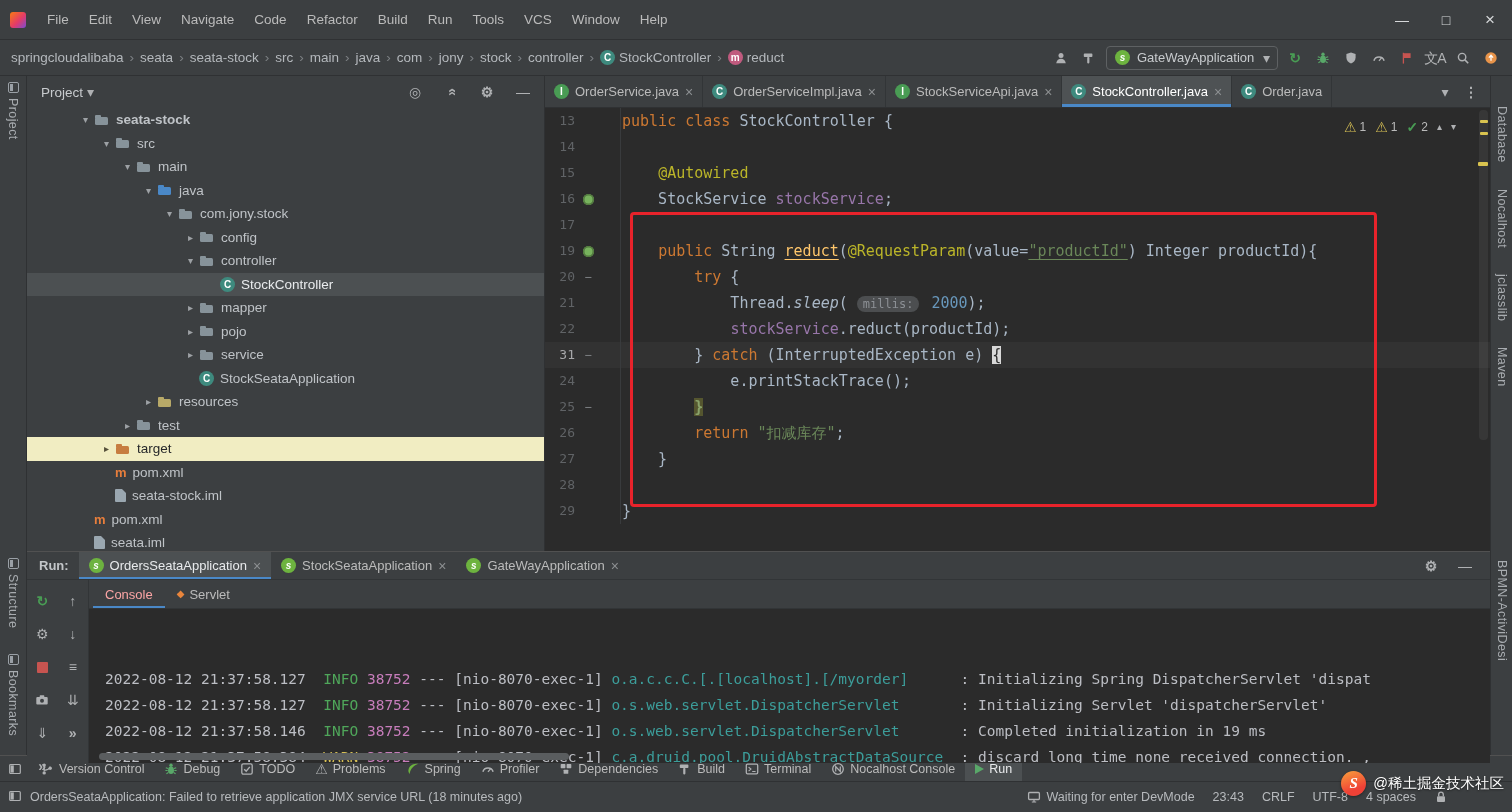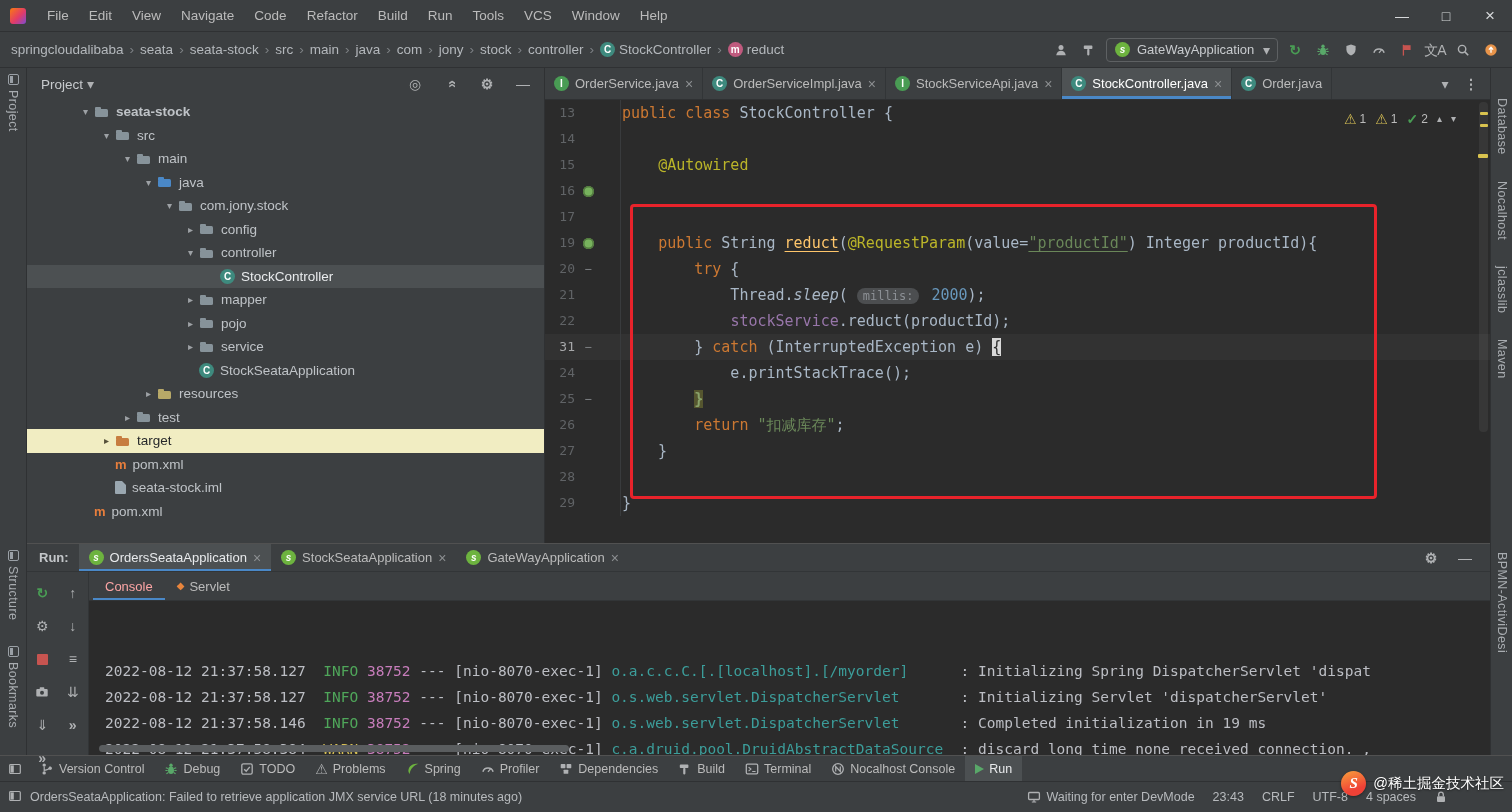--- a/index.html
+++ b/index.html
@@ -8,7 +8,7 @@
 .app{width:1512px;height:812px;display:flex;flex-direction:column;background:#3c3f41;color:#bbb;position:relative;overflow:hidden}
 
 
-.titlebar{height:32px;flex:none;display:flex;align-items:center;background:#3c3f41;border-bottom:1px solid #2f3133;position:relative;padding-left:10px}
+.titlebar{height:40px;flex:none;display:flex;align-items:center;background:#3c3f41;border-bottom:1px solid #2f3133;position:relative;padding-left:10px}
 .app-logo{width:16px;height:16px;border-radius:3px;background:linear-gradient(135deg,#f97a12,#e33b68 55%,#7c4bd2);margin-right:12px;flex:none}
 .menus{display:flex;gap:2px;z-index:2}
 .menu-item{padding:3px 9px;font-size:13.5px;color:#bbb;border-radius:3px;cursor:default}

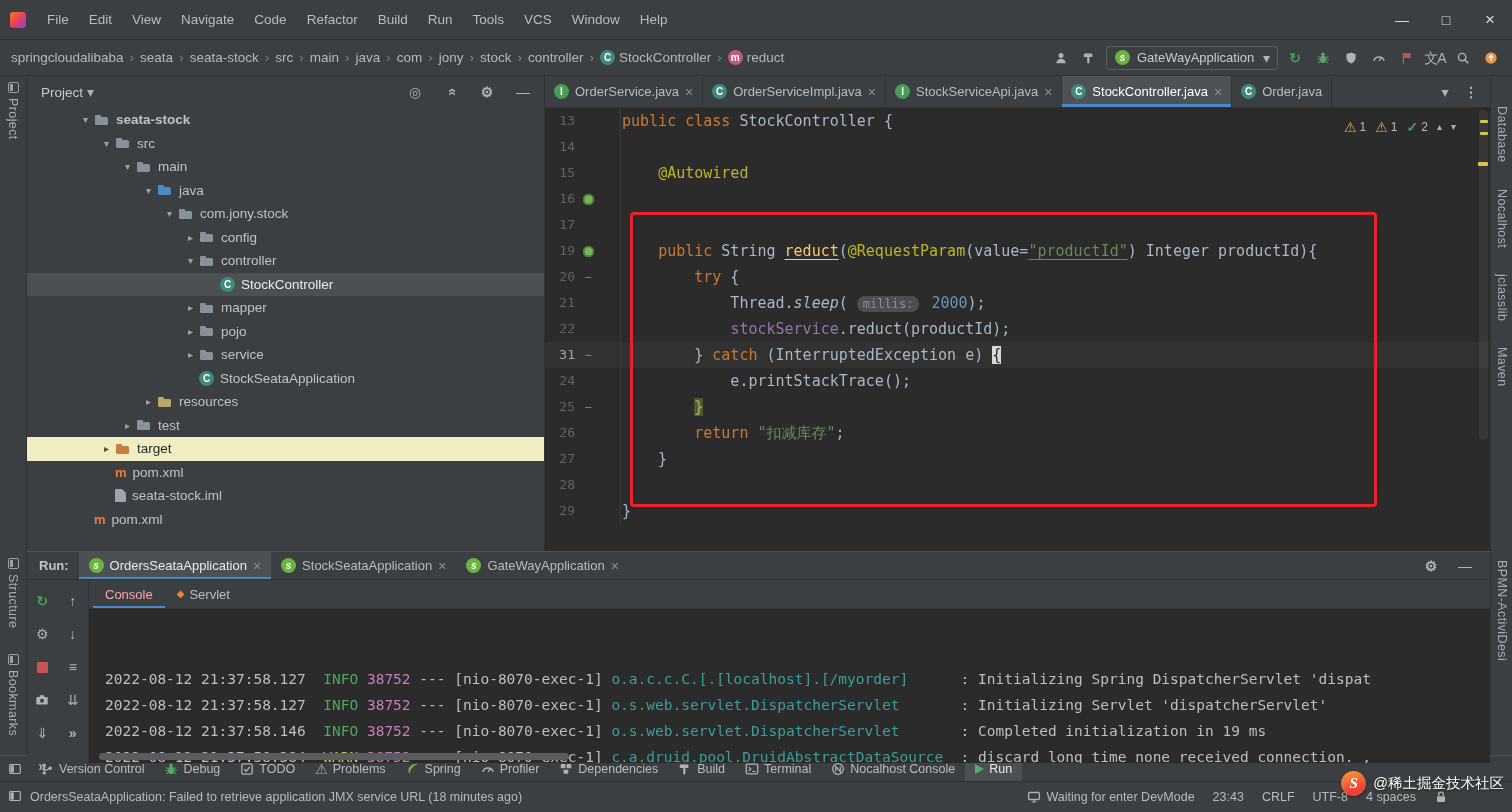--- a/index.html
+++ b/index.html
@@ -491,7 +491,7 @@
                 <div class="code-line"><span class="gutter"><span class="lnum">13</span><span class="gico"></span></span><span class="code-text"><span class="s-kw">public class</span><span class="s-pln"> StockController {</span></span></div>
                 <div class="code-line"><span class="gutter"><span class="lnum">14</span><span class="gico"></span></span><span class="code-text"></span></div>
                 <div class="code-line"><span class="gutter"><span class="lnum">15</span><span class="gico"></span></span><span class="code-text"><span class="s-pln">    </span><span class="s-ann">@Autowired</span></span></div>
-                <div class="code-line"><span class="gutter"><span class="lnum">16</span><span class="gico"><span class="ic gbean"></span></span></span></div>
+                <div class="code-line"><span class="gutter"><span class="lnum">16</span><span class="gico"><span class="ic gbean"></span></span></span><span class="code-text"><span class="s-pln">    StockService </span><span class="s-fld">stockService</span><span class="s-pln">;</span></span></div>
                 <div class="code-line"><span class="gutter"><span class="lnum">17</span><span class="gico"></span></span><span class="code-text"></span></div>
                 <div class="code-line"><span class="gutter"><span class="lnum">19</span><span class="gico"><span class="ic gbean"></span></span></span><span class="code-text"><span class="s-pln">    </span><span class="s-kw">public</span><span class="s-pln"> String </span><span class="s-mth s-link">reduct</span><span class="s-pln">(</span><span class="s-ann">@RequestParam</span><span class="s-pln">(value=</span><span class="s-str s-link">"productId"</span><span class="s-pln">) Integer productId){</span></span></div>
                 <div class="code-line"><span class="gutter"><span class="lnum">20</span><span class="gico"><span class="foldmark">−</span></span></span><span class="code-text"><span class="s-pln">        </span><span class="s-kw">try</span><span class="s-pln"> {</span></span></div>

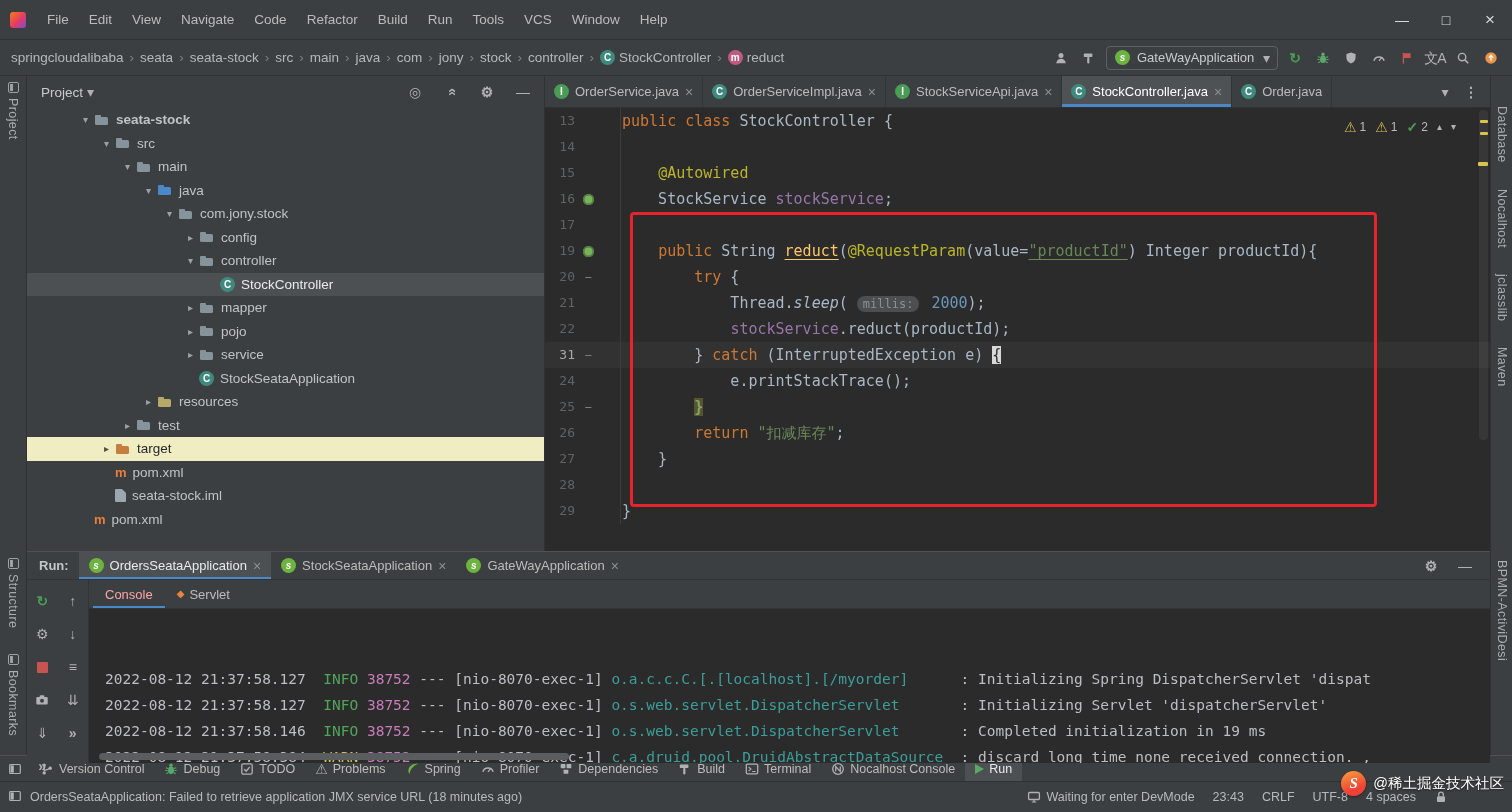--- a/index.html
+++ b/index.html
@@ -446,6 +446,11 @@
                 <span class="ic mvn">m</span>
                 <span class="tree-label">pom.xml</span>
               </div>
+              <div class="tree-row" style="padding-left: 50px;">
+                <span class="tree-arrow"></span>
+                <span class="ic filebox"></span>
+                <span class="tree-label">seata.iml</span>
+              </div>
             </div>
         </aside>
 

